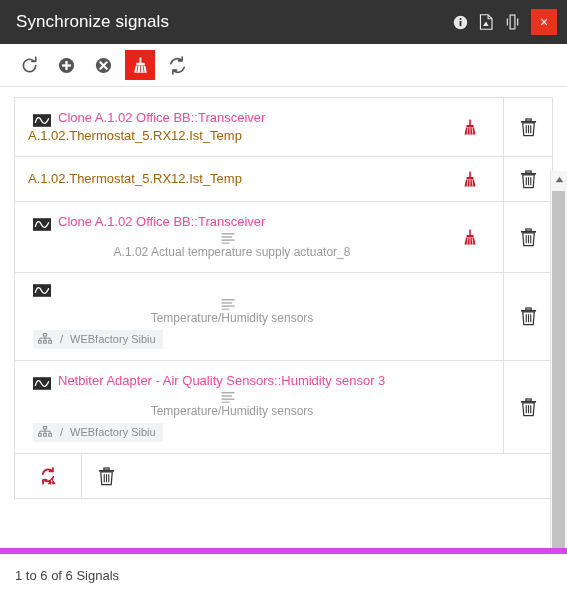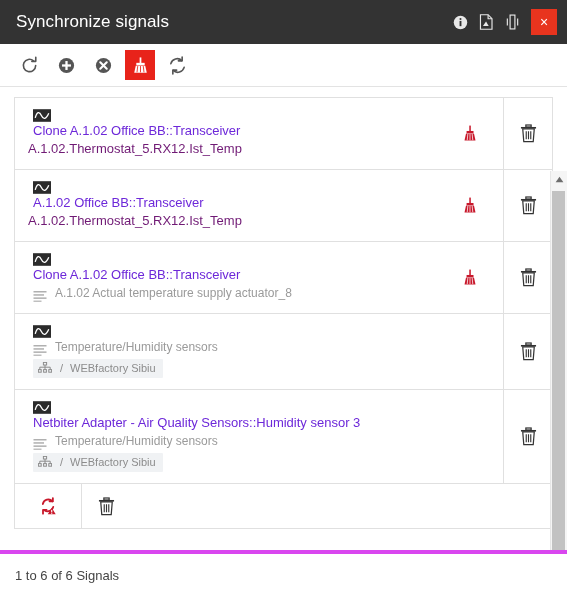--- a/index.html
+++ b/index.html
@@ -127,12 +127,11 @@
   }
   .row-line1 {
     display: flex;
-    align-items: flex-start;
+    align-items: flex-end;
     font-size: 13px;
-    color: #6d28d9;
+    color: #ec4899;
     white-space: nowrap;
     line-height: 18px;
-    flex-direction: column;
   }
   .row-line2 {
     font-size: 13px;

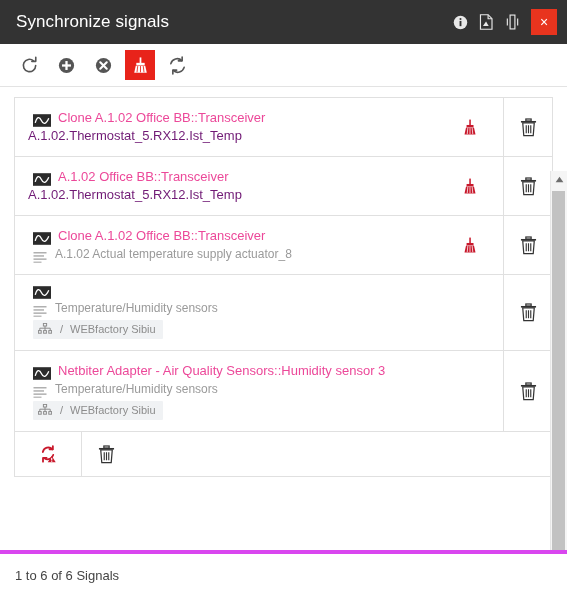--- a/index.html
+++ b/index.html
@@ -135,7 +135,7 @@
   }
   .row-line2 {
     font-size: 13px;
-    color: #701a75;
+    color: #a16207;
     line-height: 18px;
     margin-left: -5px;
     white-space: nowrap;

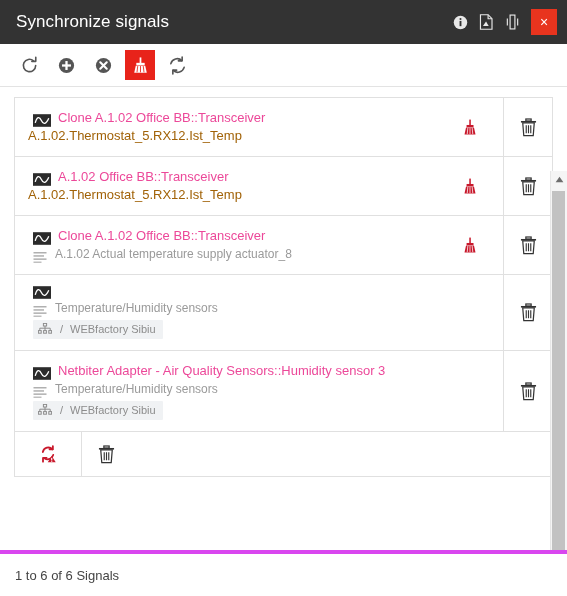--- a/index.html
+++ b/index.html
@@ -375,13 +375,6 @@
 
       <div class="row">
         <div class="row-main">
-          <div class="row-line1">
-            <svg class="sig-icon" viewBox="0 0 20 14">
-              <rect x="0" y="0" width="20" height="14" fill="#2b2b2b"></rect>
-              <path d="M2.5 9.6 C4.4 2.4 7.1 2.2 9.3 7 C11.4 11.7 14.4 11.4 17.5 4.4" fill="none" stroke="#ffffff" stroke-width="1.5"></path>
-            </svg>
-            <span>A.1.02 Office BB::Transceiver</span>
-          </div>
           <div class="row-line2">A.1.02.Thermostat_5.RX12.Ist_Temp</div>
         </div>
         <div class="row-status">

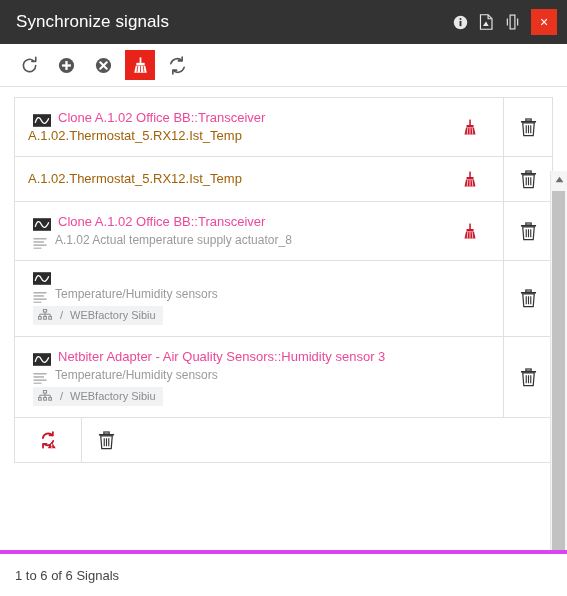--- a/index.html
+++ b/index.html
@@ -142,12 +142,13 @@
   }
   .row-desc {
     display: flex;
-    align-items: flex-end;
+    align-items: center;
     font-size: 12px;
     color: #9a9a9a;
     line-height: 17px;
     margin-top: 1px;
     white-space: nowrap;
+    flex-direction: column;
   }
   .row-path {
     display: flex;

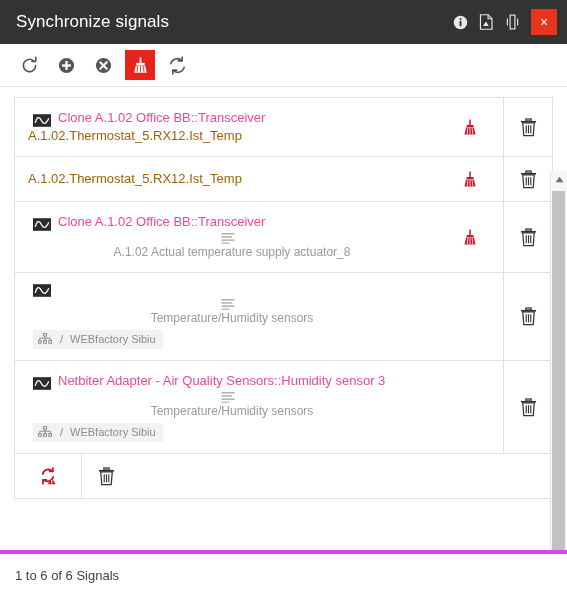--- a/index.html
+++ b/index.html
@@ -251,7 +251,7 @@
   .footer {
     flex: 0 0 auto;
     height: 42px;
-    border-top: 4px solid #d946ef;
+    border-top: 6px solid #d946ef;
     display: flex;
     align-items: center;
     padding-left: 15px;

